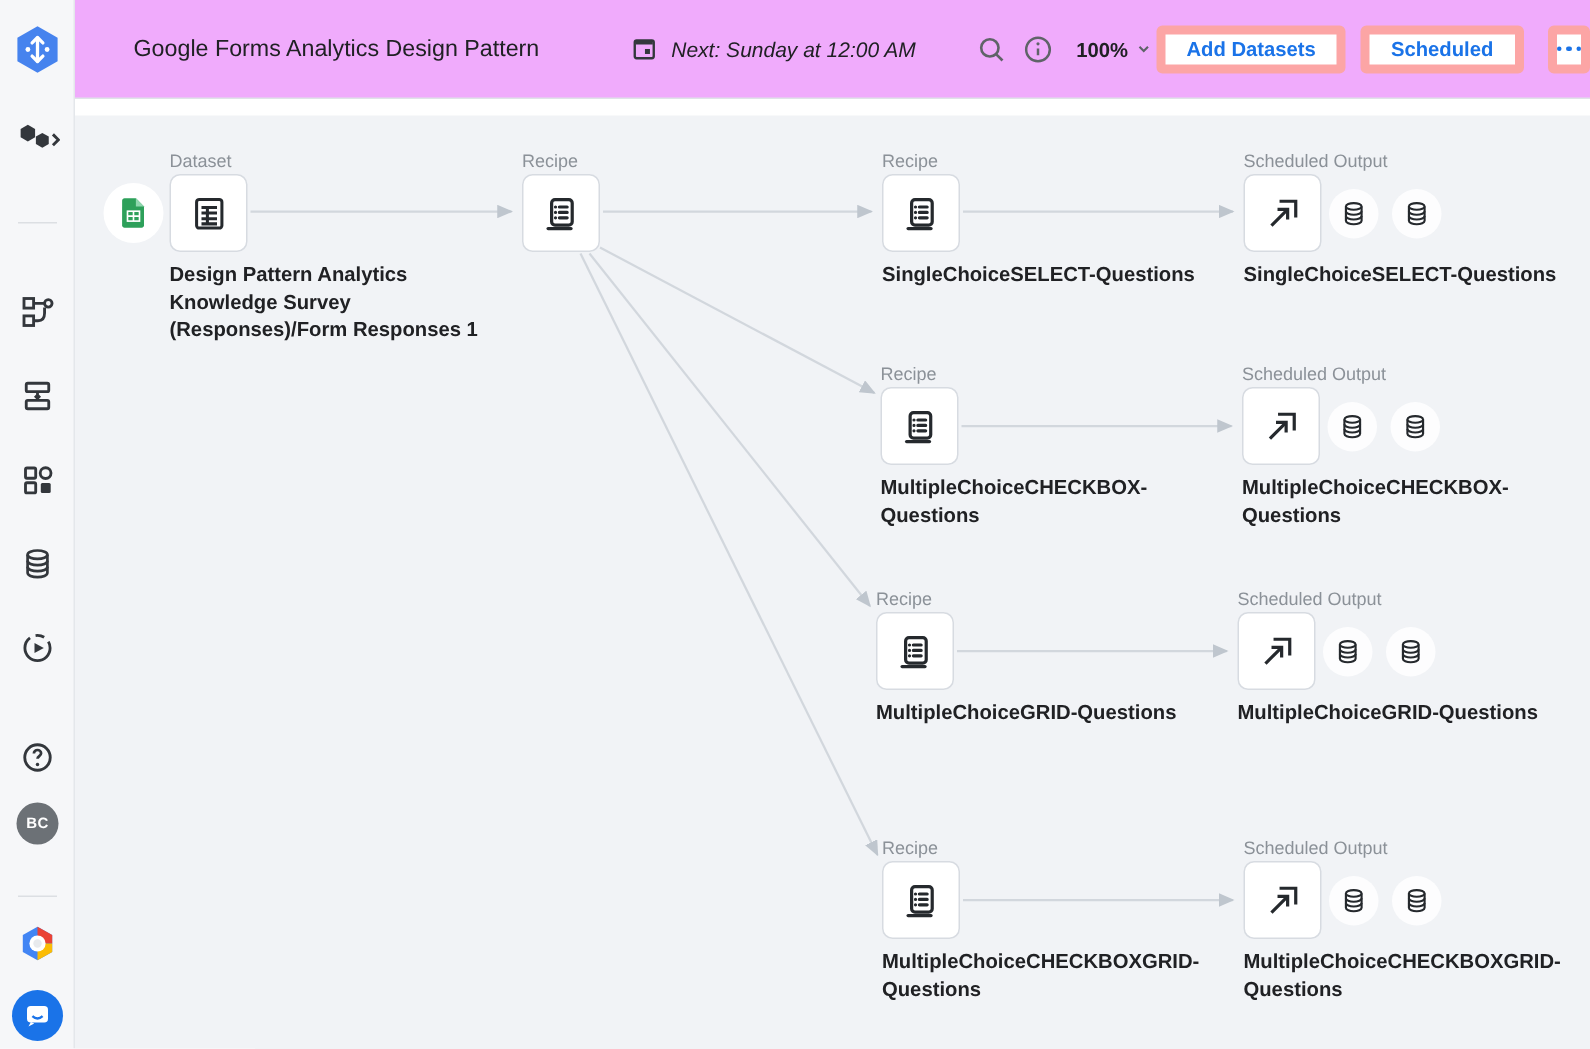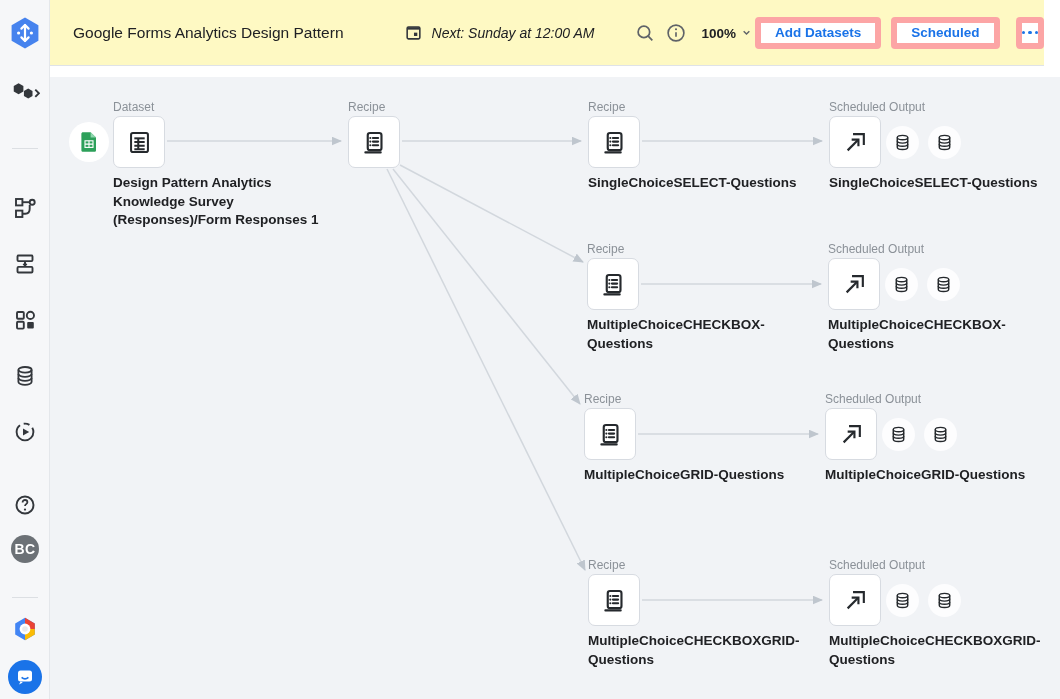--- a/index.html
+++ b/index.html
@@ -18,7 +18,7 @@
   .chat-bub { width:34px; height:34px; border-radius:50%; background:#1a73e8; display:flex; align-items:center; justify-content:center; }
 
   
-  .header { position:absolute; left:34px; top:0; width:1010px; height:66px; background:#fef9c3;
+  .header { position:absolute; left:50px; top:0; width:1010px; height:66px; background:#f0abfc;
             border-bottom:1px solid #dfe3e8; display:flex; align-items:center; padding-left:28px; z-index:4; }
   .flow-title { font-size:15.5px; color:#202124; margin-left:11px; white-space:nowrap; }
   .sched-group { display:flex; align-items:center; margin-left:60px;font-style:italic; }

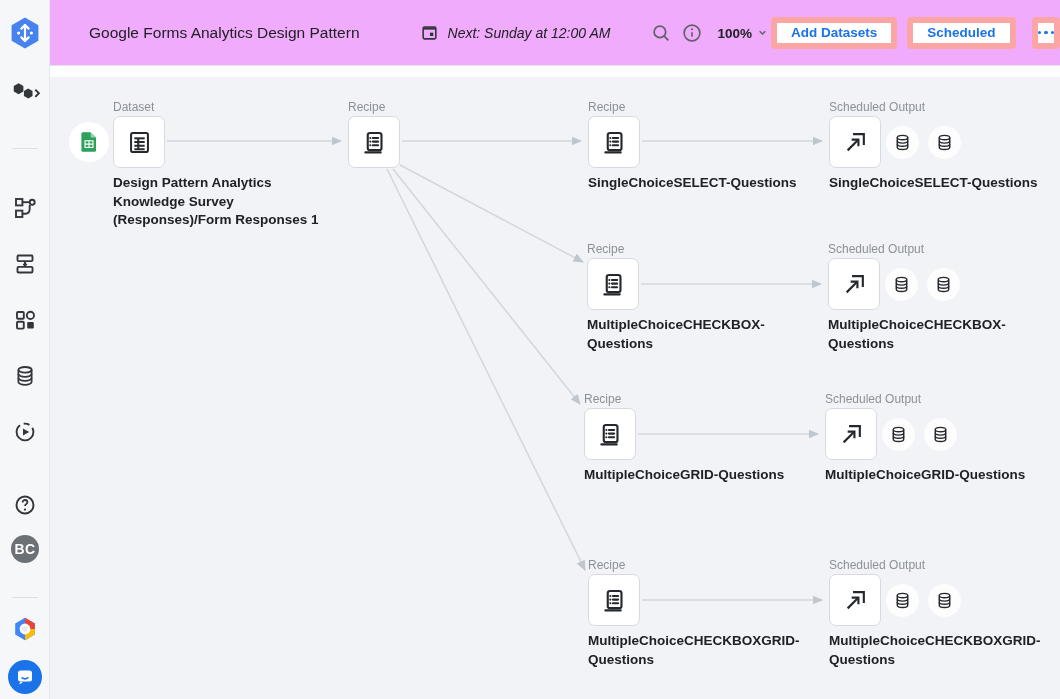--- a/index.html
+++ b/index.html
@@ -14,7 +14,7 @@
   .rail-divider { position:absolute; left:12px; width:26px; height:1px; background:#dcdfe3; }
   .ic-dark { color:#33373c; }
   .avatar { width:28px; height:28px; border-radius:50%; background:#6c7176; color:#fff;
-            font-size:14px; font-weight:bold; display:flex; align-items:center; justify-content:center; letter-spacing:.3px; }
+            font-size:10px; font-weight:bold; display:flex; align-items:center; justify-content:center; letter-spacing:.3px; }
   .chat-bub { width:34px; height:34px; border-radius:50%; background:#1a73e8; display:flex; align-items:center; justify-content:center; }
 
   

